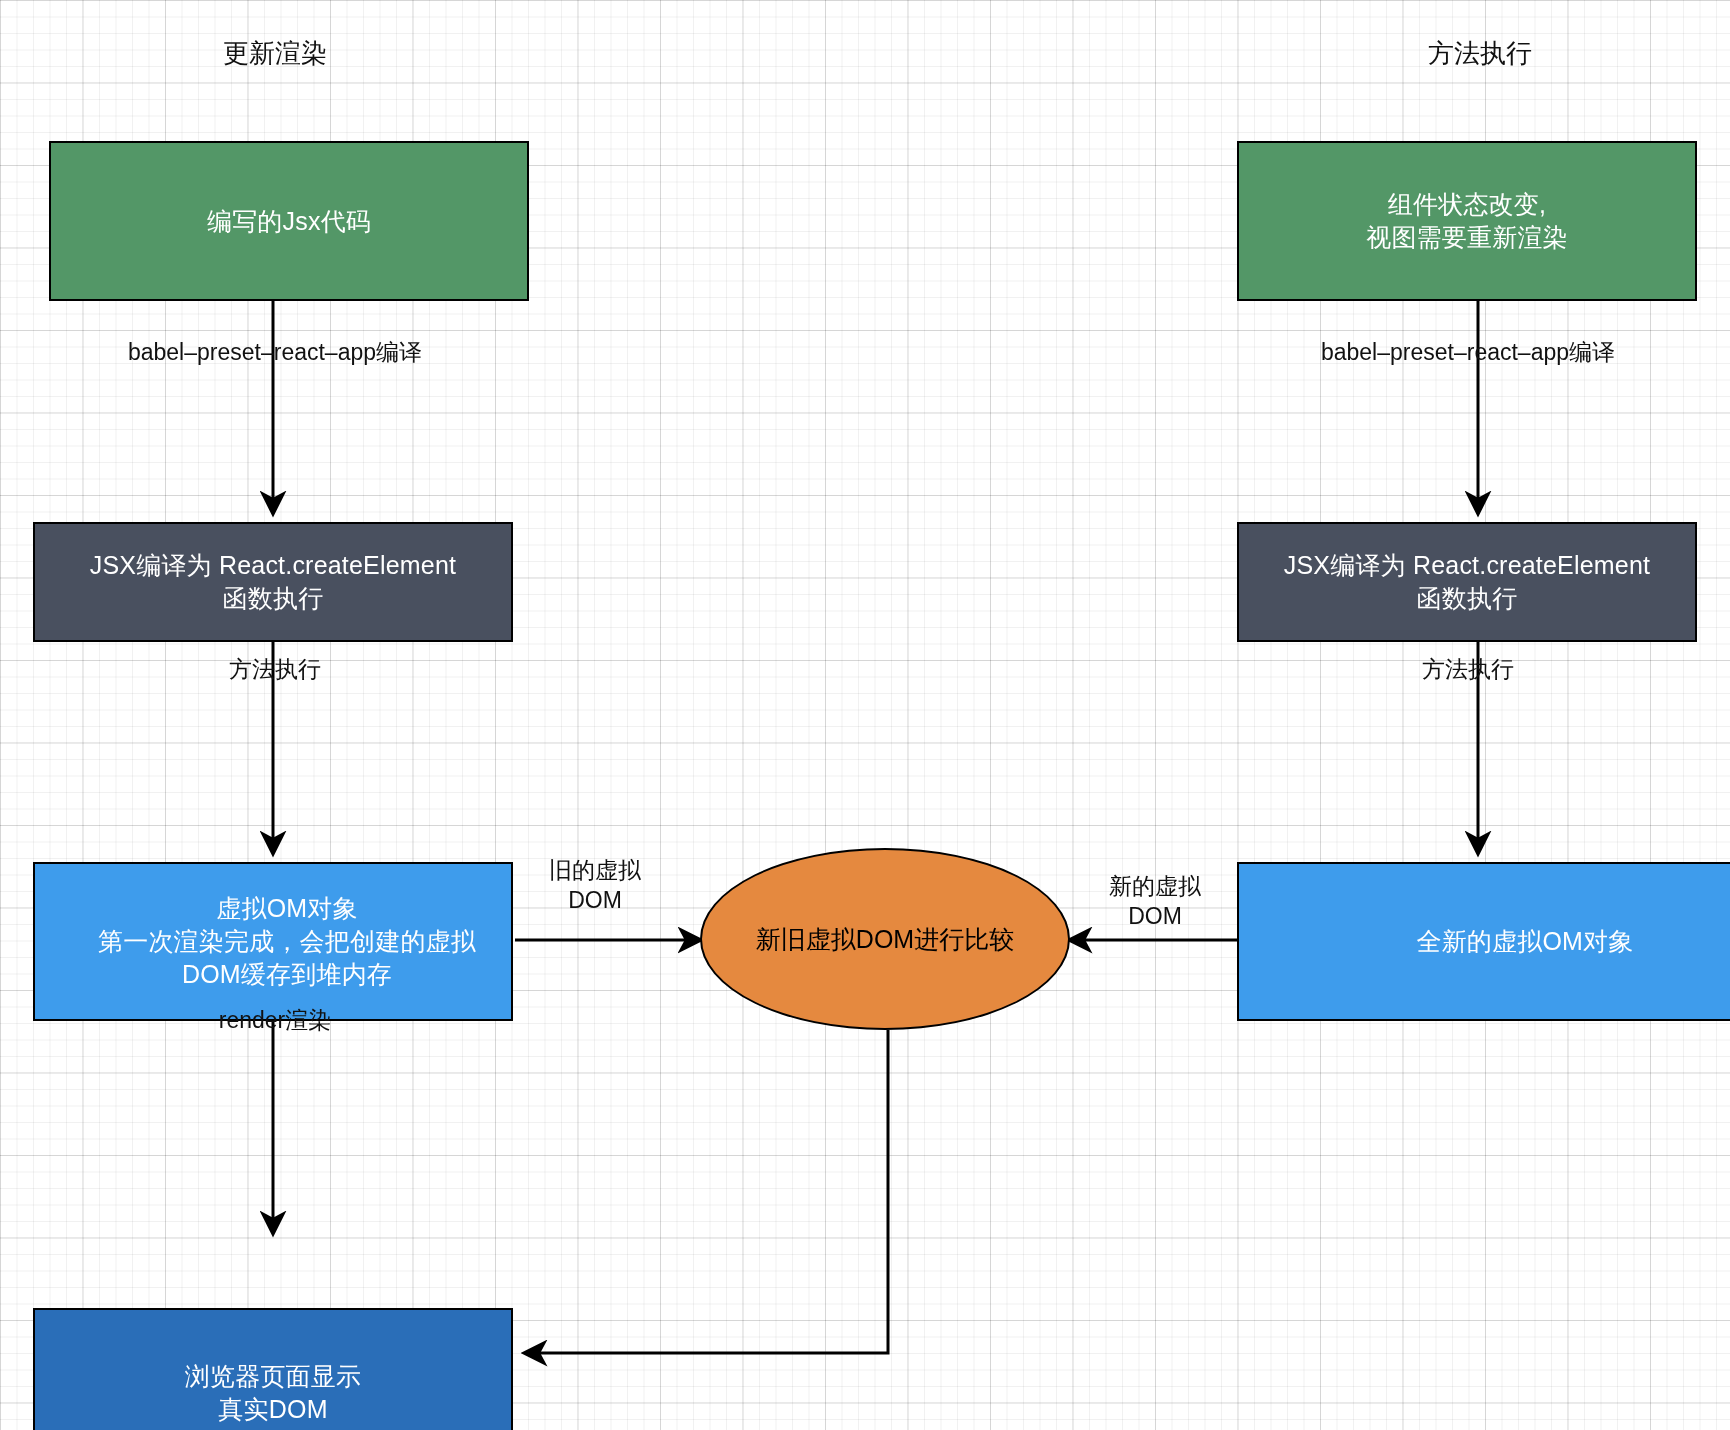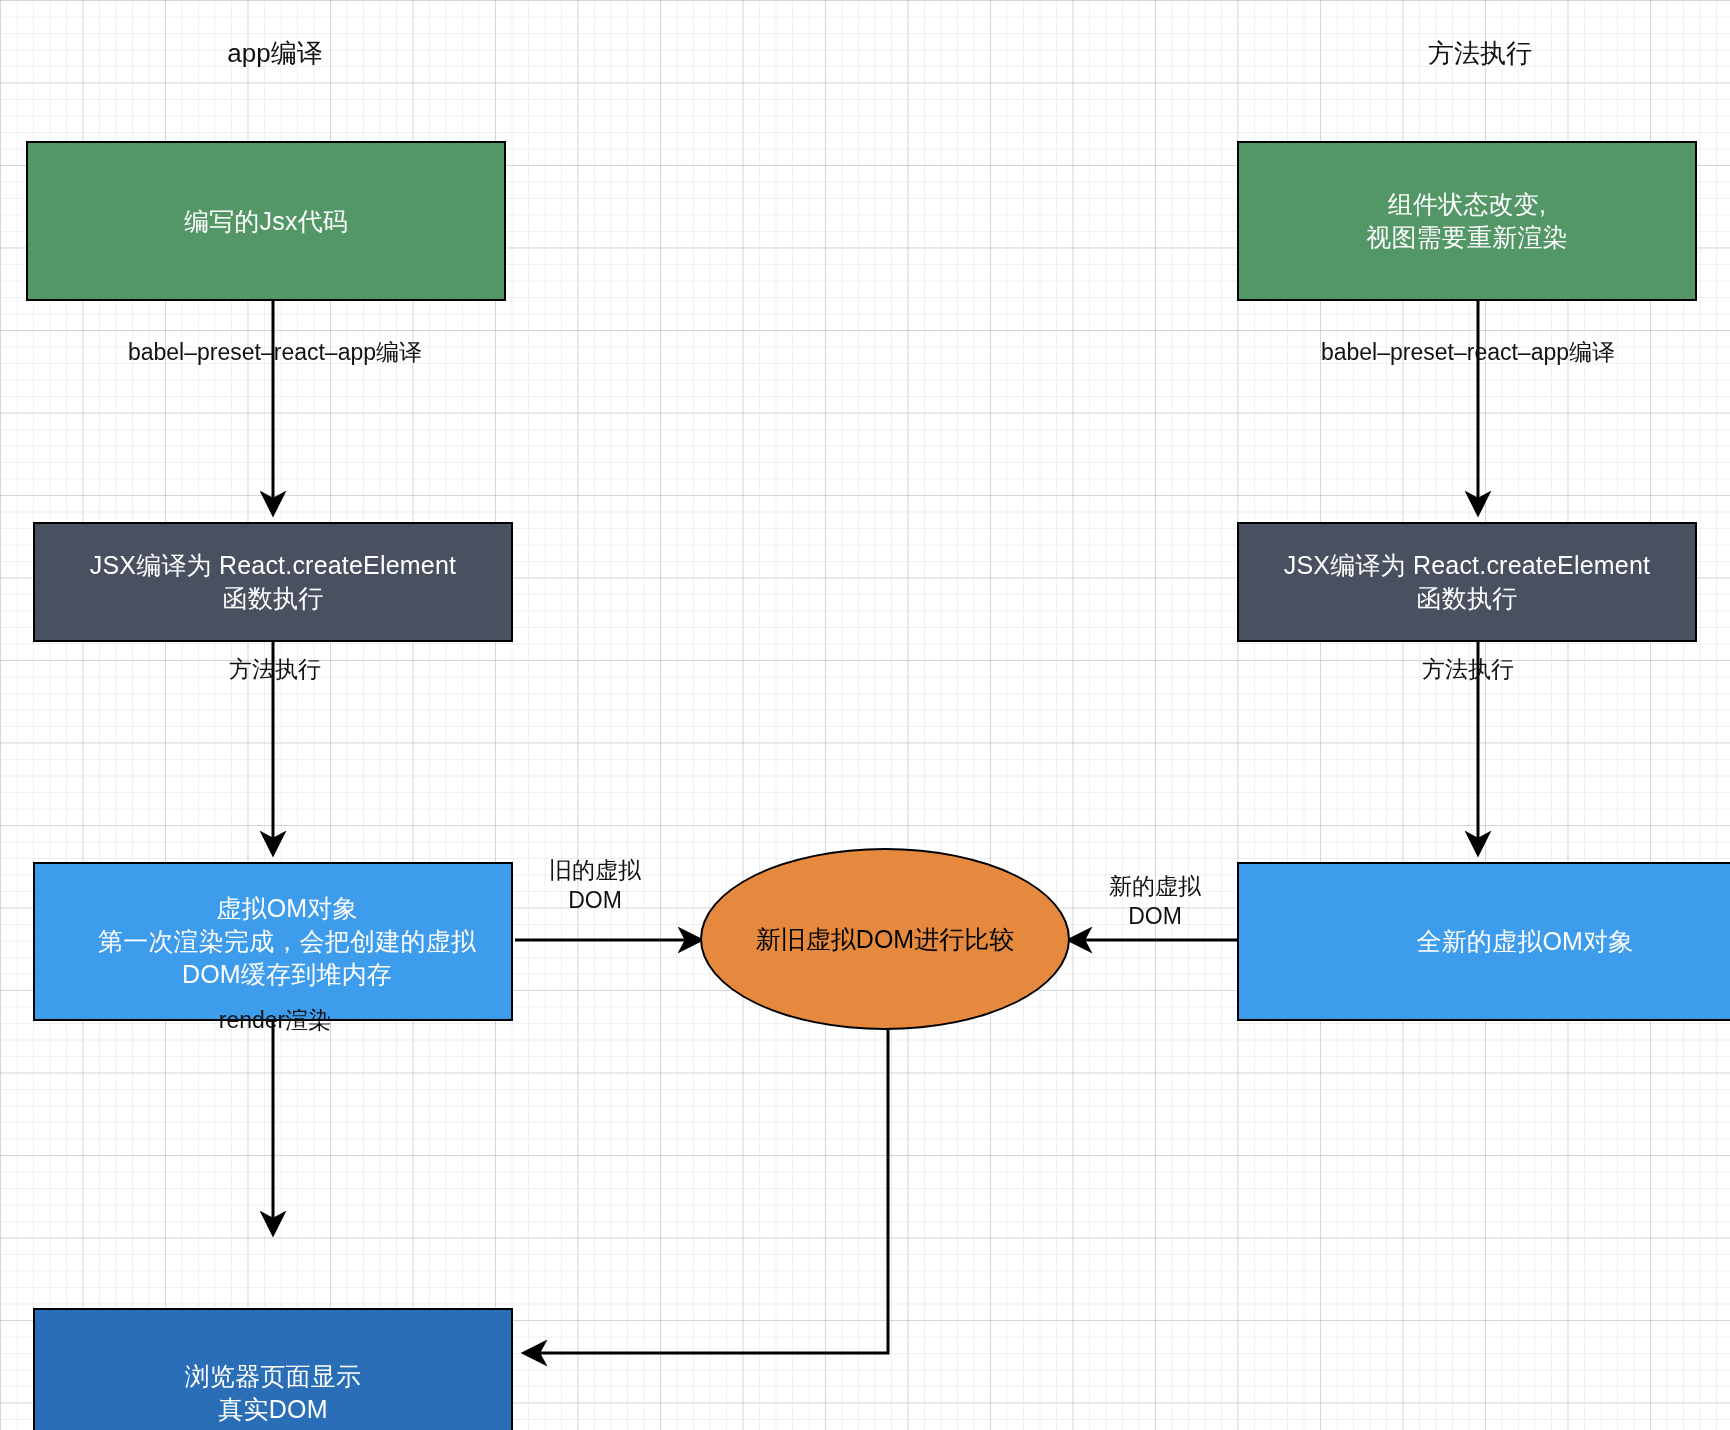--- a/index.html
+++ b/index.html
@@ -107,7 +107,7 @@
     <path d="M 888 1030 L 888 1353 L 525 1353" stroke="#000" stroke-width="3" fill="none" marker-end="url(#arrow)"></path>
   </svg>
 
-  <div class="col-title" style="left:140px; top:36px; width:270px;">app编译</div>
+  <div class="col-title" style="left:140px; top:36px; width:270px;">更新渲染</div>
   <div class="col-title" style="left:1345px; top:36px; width:270px;">方法执行</div>
 
   <div class="node green" style="left:26px; top:141px; width:480px; height:160px;text-align:center;">编写的Jsx代码</div>

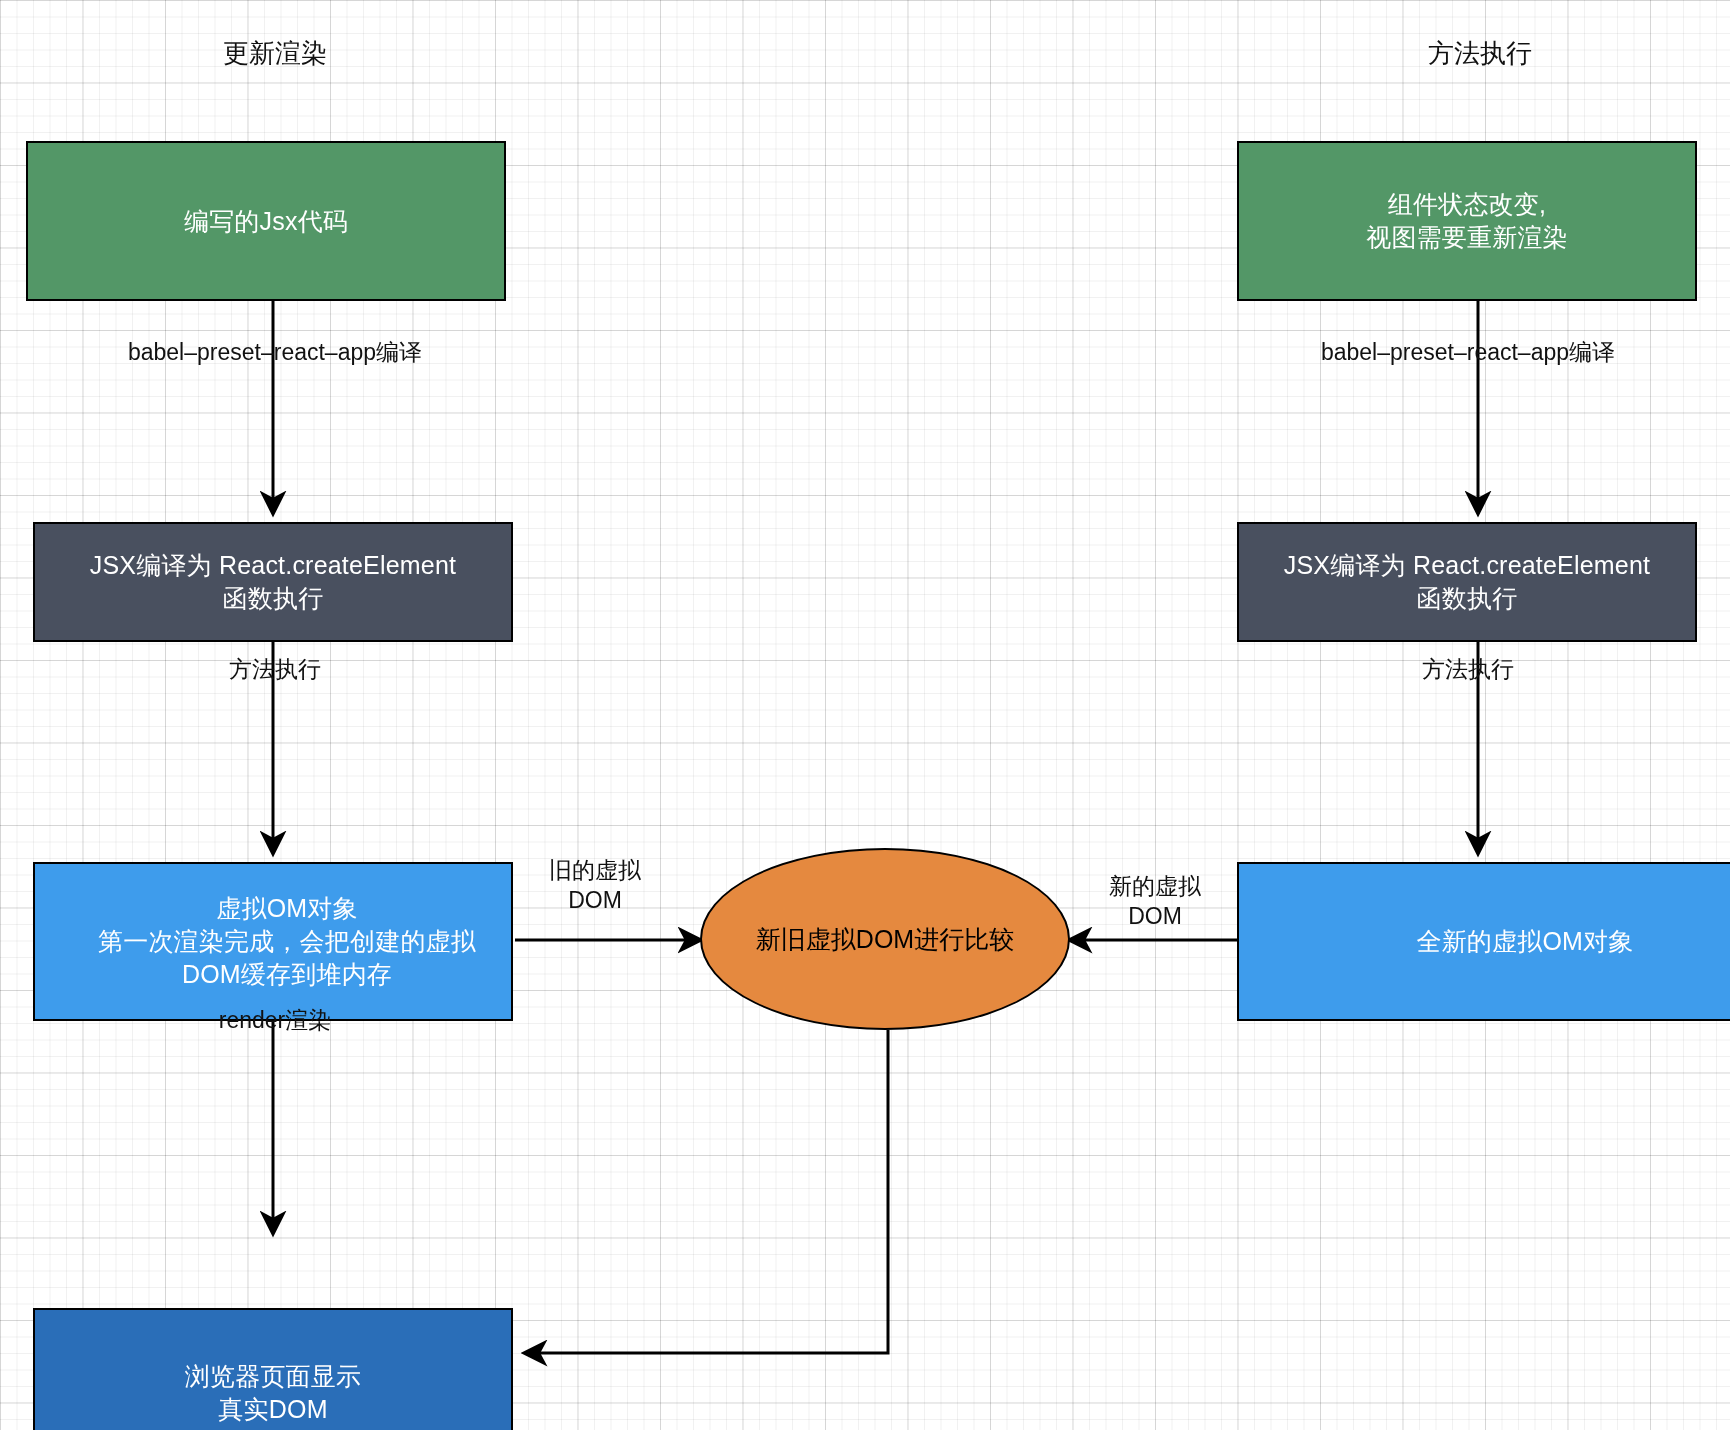--- a/index.html
+++ b/index.html
@@ -110,7 +110,7 @@
   <div class="col-title" style="left:140px; top:36px; width:270px;">更新渲染</div>
   <div class="col-title" style="left:1345px; top:36px; width:270px;">方法执行</div>
 
-  <div class="node green" style="left:26px; top:141px; width:480px; height:160px;text-align:center;">编写的Jsx代码</div>
+  <div class="node green" style="left:49px; top:141px; width:480px; height:160px;text-align:center;">编写的Jsx代码</div>
 
   <div class="edge-label" style="left:45px; top:338px; width:460px;">babel–preset–react–app编译</div>
 

